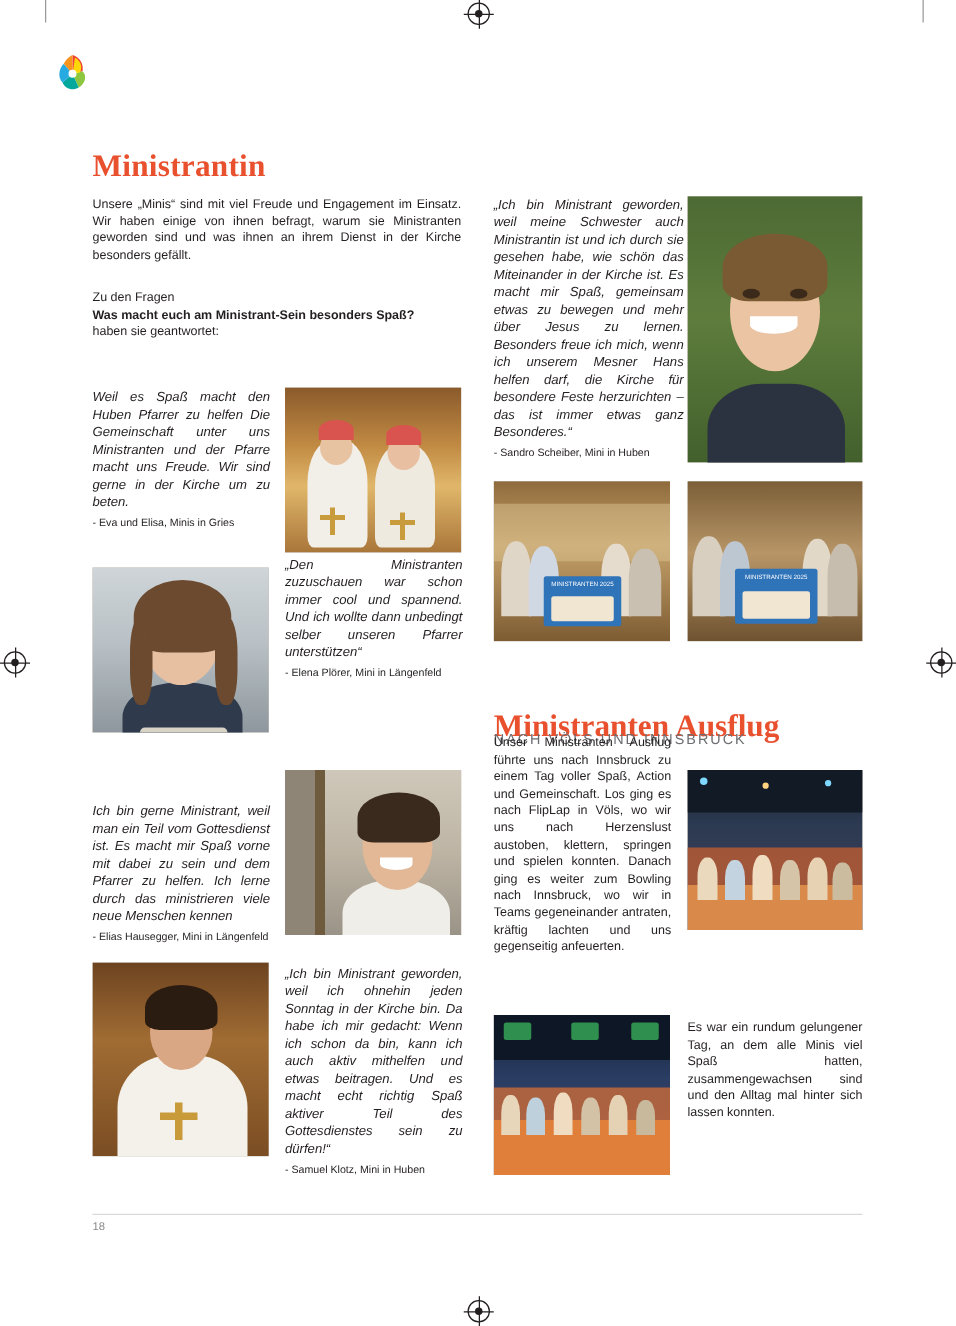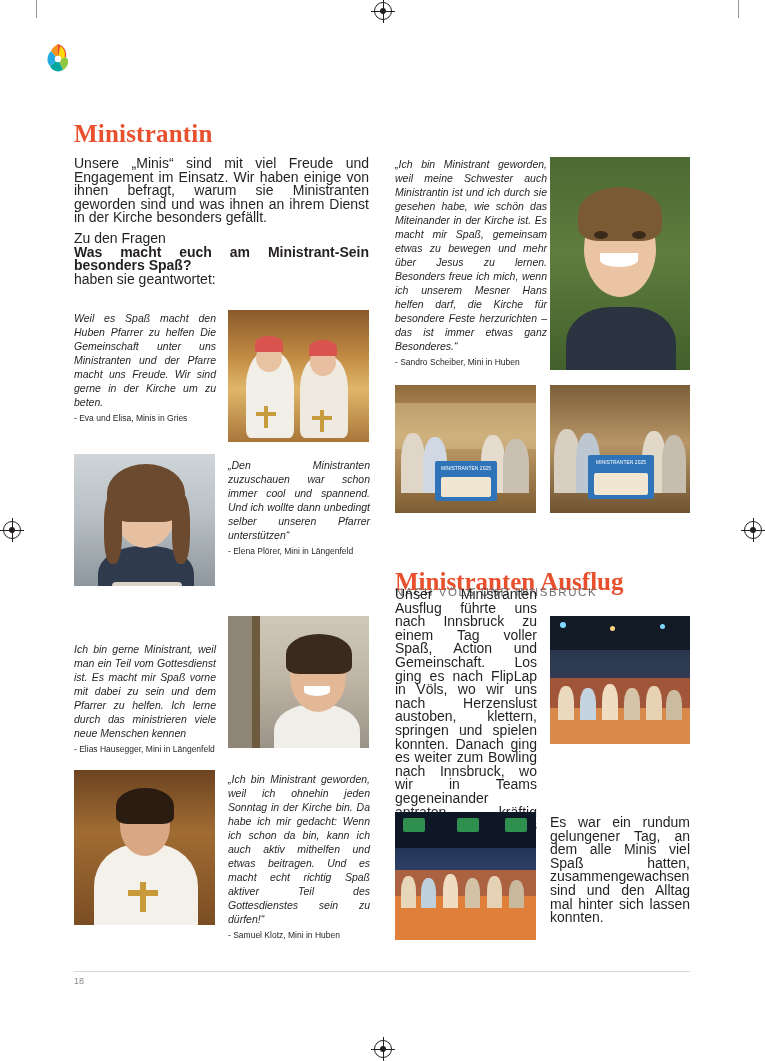--- a/index.html
+++ b/index.html
@@ -84,7 +84,7 @@
 
   p.body {
     margin: 0;
-    font-size: 14px;
+    font-size: 10px;
     line-height: 13.6px;
     text-align: justify;
   }

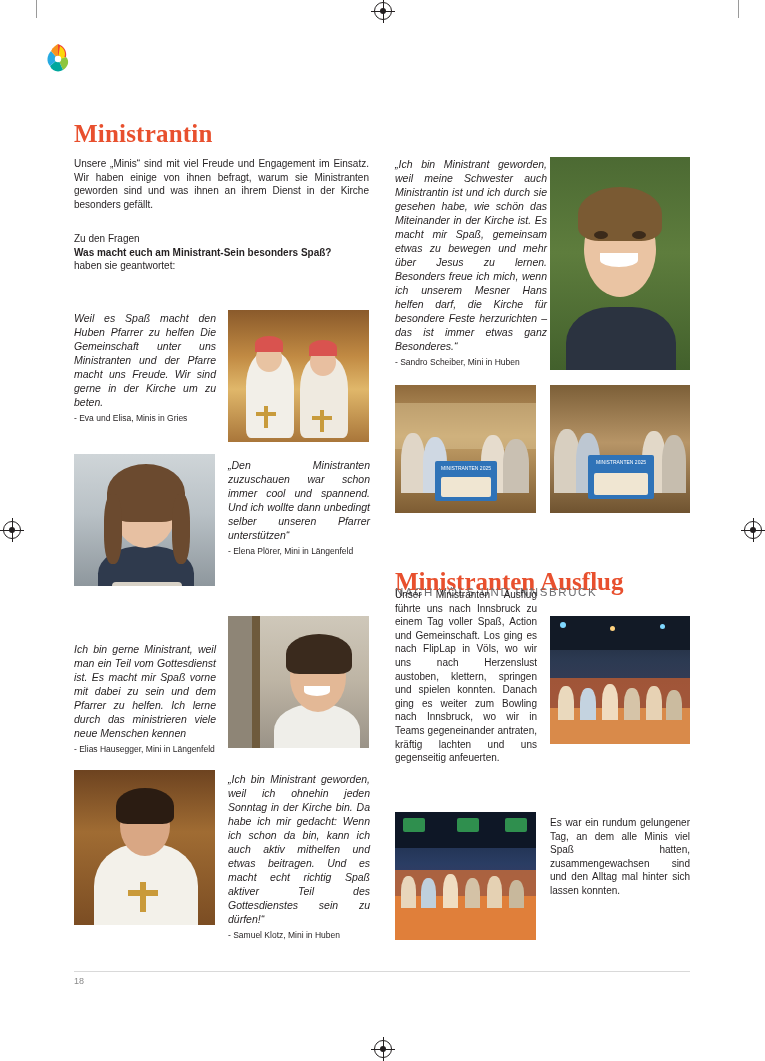--- a/index.html
+++ b/index.html
@@ -226,7 +226,7 @@
     <div class="band" style="top:128px; left:38px; width:70px; height:8px; background:#d8d2c7; border-radius:4px;"></div>
   </div>
 
-  <div class="col-left" style="left:228px; top:458px; width:142px;">
+  <div class="col-left" style="left:228px; top:445px; width:142px;">
     <p class="quote">„Den Ministranten zuzuschauen war schon immer cool und spannend. Und ich wollte dann unbedingt selber unseren Pfarrer unterstützen“</p>
     <p class="attrib">- Elena Plörer, Mini in Längenfeld</p>
   </div>

